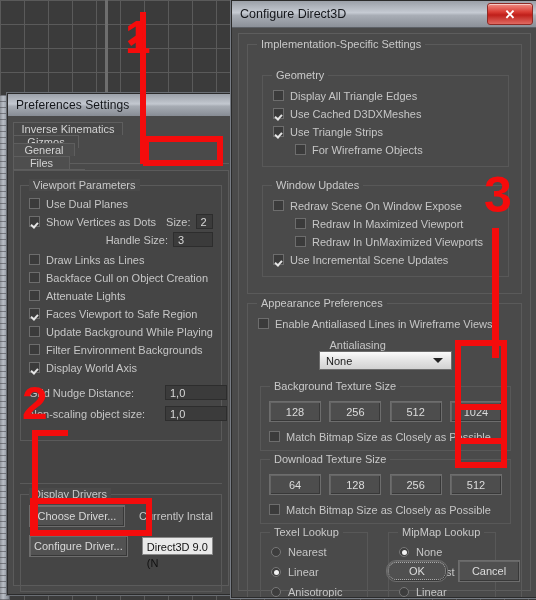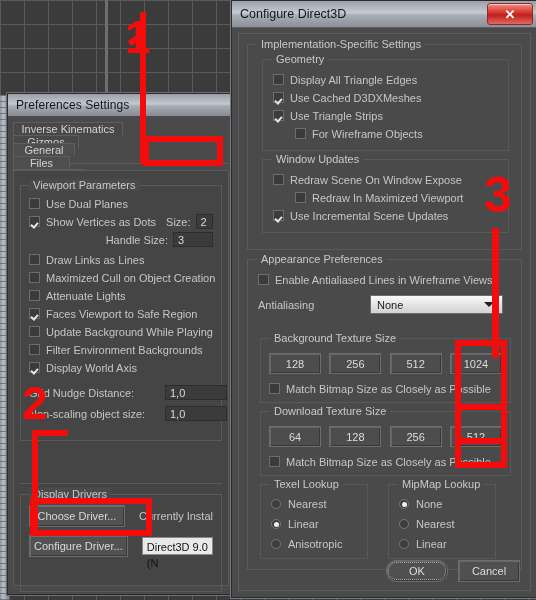--- a/index.html
+++ b/index.html
@@ -165,7 +165,7 @@
     font-size:11px;color:#c9c9c9;white-space:nowrap;
   }
   .g3{
-    border:1px solid #585858;position:relative;margin:2px 4px 8px 4px;
+    border:1px solid #585858;position:relative;margin:18px 4px 8px 4px;
     padding:12px 8px 6px 10px;
   }
   .g3>.glabel{

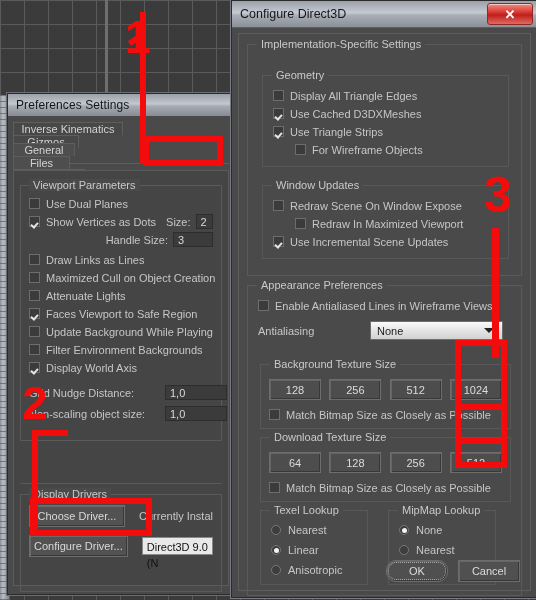--- a/index.html
+++ b/index.html
@@ -387,6 +387,10 @@
           <div class="chk-row" style="margin-left:22px;">
             <span class="chk"></span>
             <span class="chk-label">Redraw In Maximized Viewport</span>
+          </div>
+          <div class="chk-row" style="margin-left:22px;">
+            <span class="chk"></span>
+            <span class="chk-label">Redraw In UnMaximized Viewports</span>
           </div>
           <div class="chk-row">
             <span class="chk on"></span>

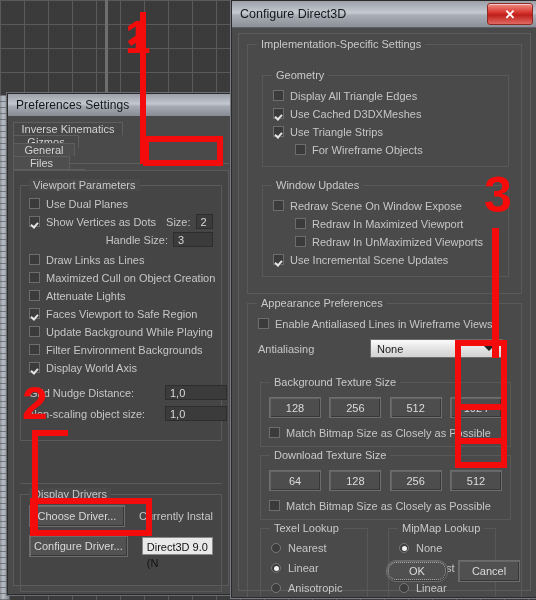--- a/index.html
+++ b/index.html
@@ -284,7 +284,7 @@
         </div>
         <div class="chk-row">
           <span class="chk"></span>
-          <span class="chk-label">Maximized Cull on Object Creation</span>
+          <span class="chk-label">Backface Cull on Object Creation</span>
         </div>
         <div class="chk-row">
           <span class="chk"></span>

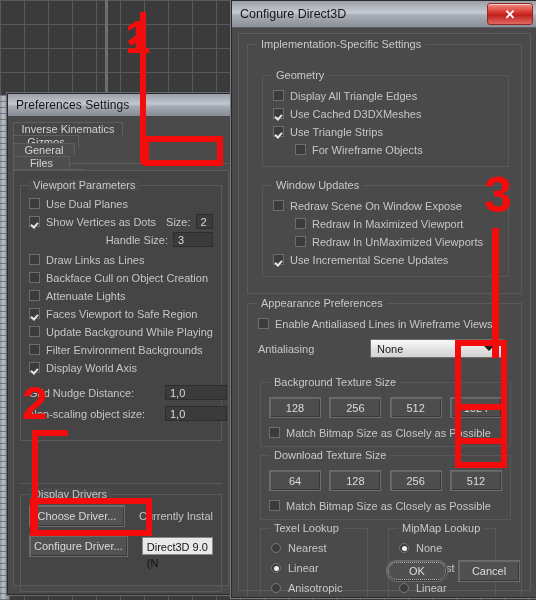--- a/index.html
+++ b/index.html
@@ -407,7 +407,7 @@
           <span class="chk-label">Enable Antialiased Lines in Wireframe Views</span>
         </div>
 
-        <div style="display:flex;align-items:center;margin-bottom:24px;">
+        <div style="display:flex;align-items:center;margin-bottom:16px;flex-direction:column;">
           <span class="lbl" style="width:112px;">Antialiasing</span>
           <div class="select" style="width:133px;">
             <span>None</span>

